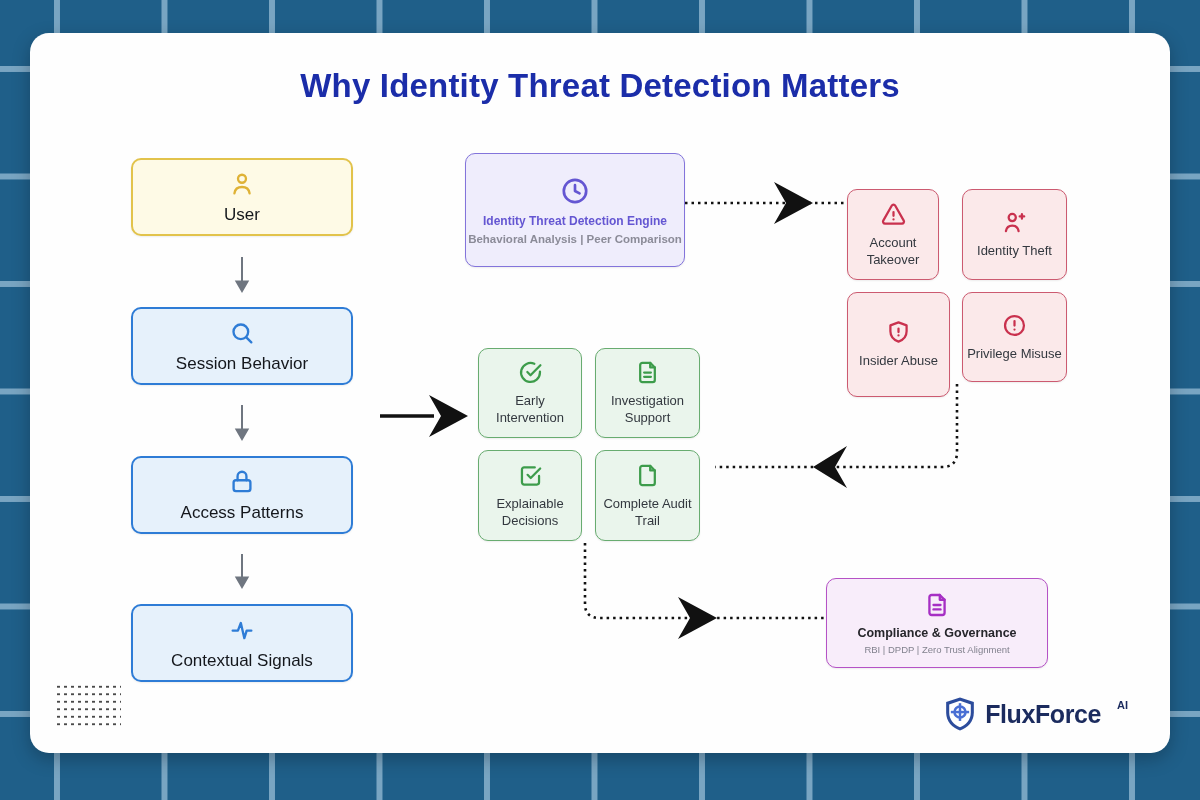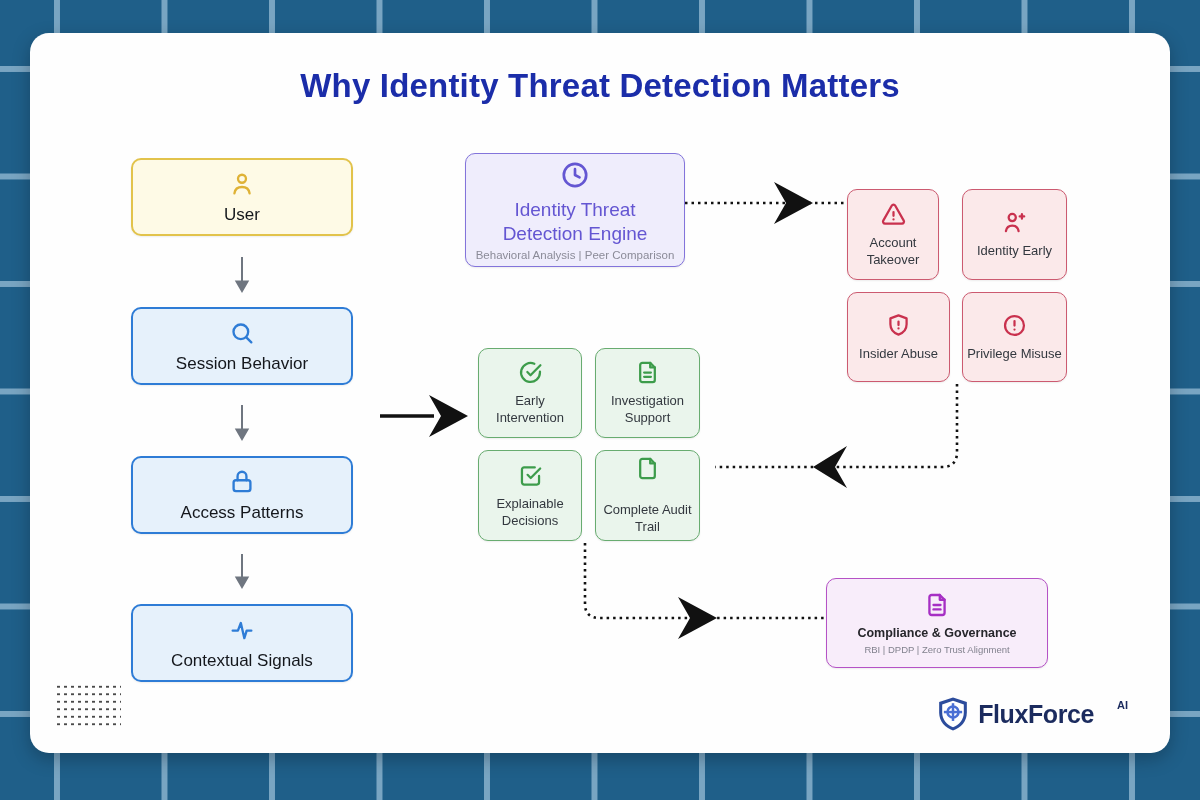--- a/index.html
+++ b/index.html
@@ -39,7 +39,7 @@
   
   .engine { left:435px; top:120px; width:220px; height:114px;
     background:#EFEDFC; border:1.5px solid #8374DB; }
-  .engine .etitle { font-size:19px; font-weight:400; color:#6456D2; line-height:1.25; padding:0 14px; }
+  .engine .etitle { font-size:12px; font-weight:700; color:#6456D2; line-height:1.25; padding:0 14px; }
   .engine .esub   { font-size:11.5px; color:#8B8B98; margin-top:4px; }
   
   .node-sm { border-width:1.5px; border-style:solid; padding:4px; }

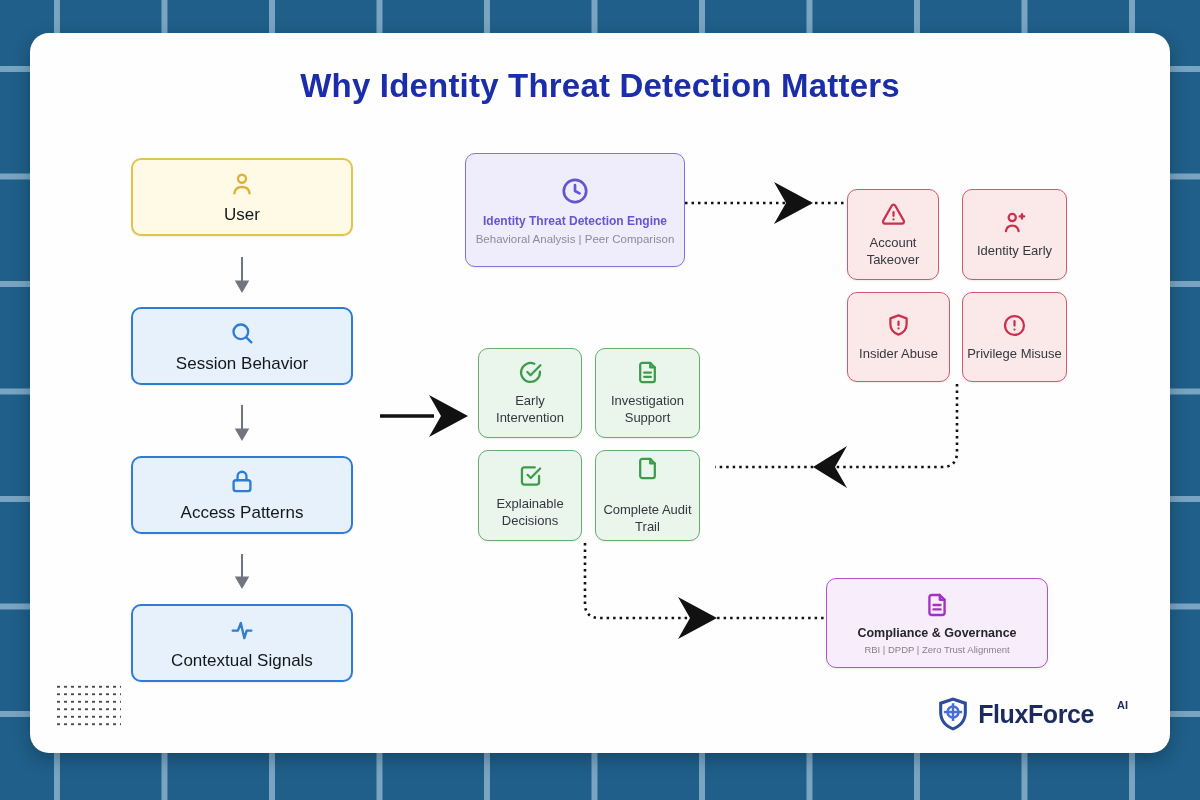--- a/index.html
+++ b/index.html
@@ -40,7 +40,7 @@
   .engine { left:435px; top:120px; width:220px; height:114px;
     background:#EFEDFC; border:1.5px solid #8374DB; }
   .engine .etitle { font-size:12px; font-weight:700; color:#6456D2; line-height:1.25; padding:0 14px; }
-  .engine .esub   { font-size:11.5px; color:#8B8B98; margin-top:4px; }
+  .engine .esub   { font-size:11.5px; color:#8B8B98; margin-top:4px;font-weight:bold; }
   
   .node-sm { border-width:1.5px; border-style:solid; padding:4px; }
   .node-sm .label { font-size:13px; line-height:1.3; color:#33383F; }

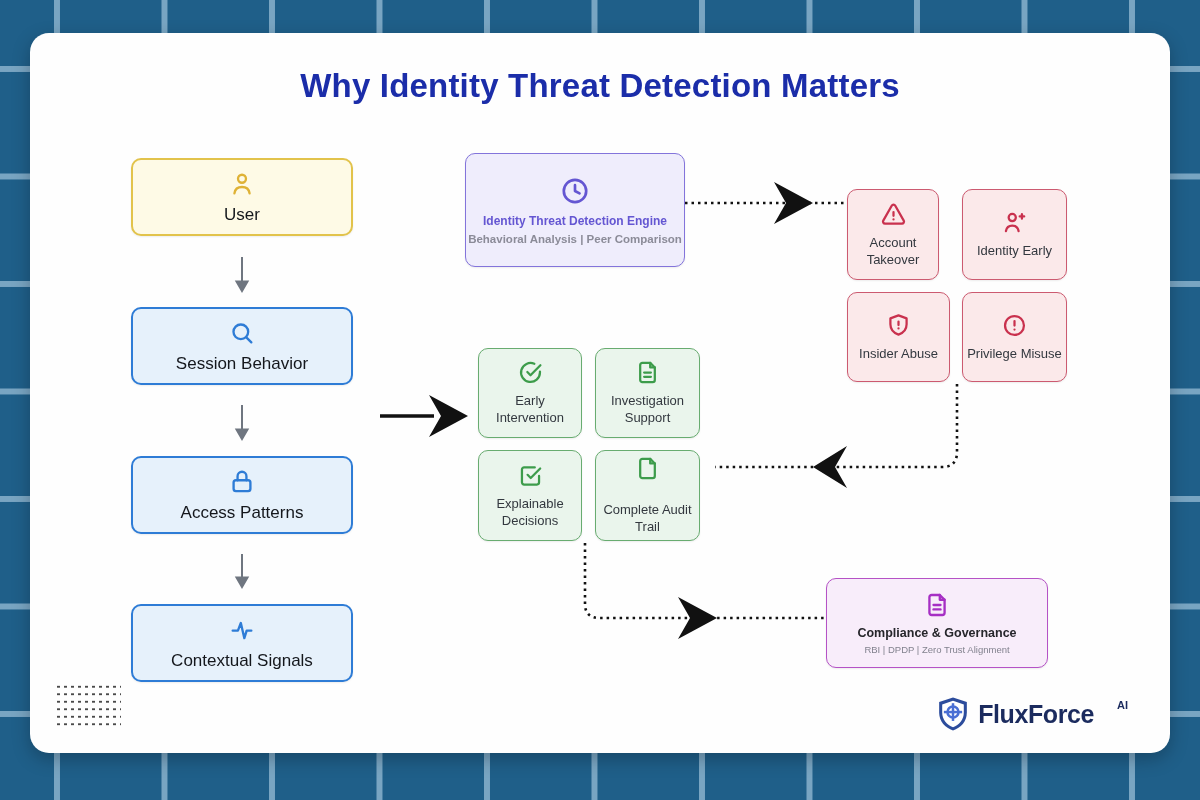--- a/index.html
+++ b/index.html
@@ -179,7 +179,7 @@
           <line x1="16.6" y1="6.6" x2="20.6" y2="6.6"></line>
       </svg>
     </span>
-    <span class="label">Identity Early</span>
+    <span class="label">Identity Theft</span>
   </div>
 
   <div class="node node-sm n-red t-c">

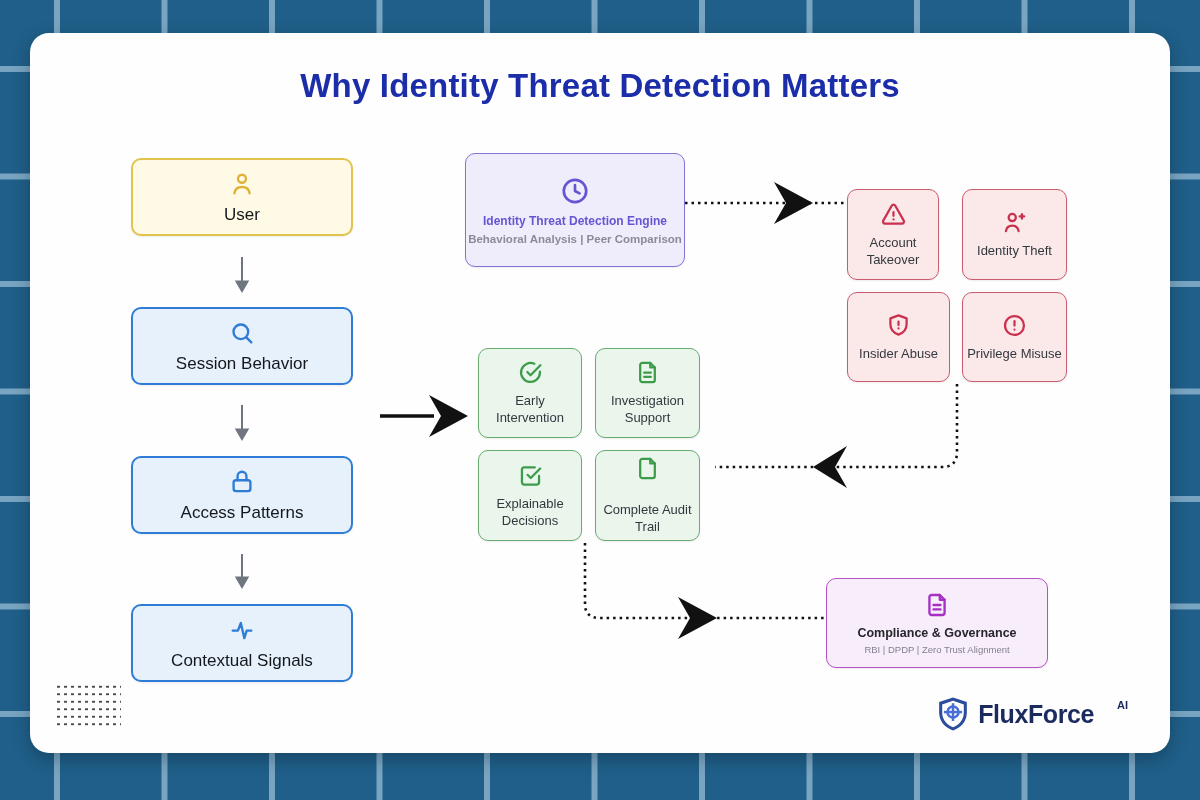--- a/index.html
+++ b/index.html
@@ -48,7 +48,7 @@
   .n-green { background:#EAF5EC; border-color:#68AC70; }
   .t-a { left:817px; top:156px; width:92px; height:91px; }
   .t-b { left:932px; top:156px; width:105px; height:91px; }
-  .t-c { left:817px; top:259px; width:103px; height:90px;justify-content:center; }
+  .t-c { left:817px; top:259px; width:103px; height:105px;justify-content:center; }
   .t-d { left:932px; top:259px; width:105px; height:90px; }
   .b-a { left:448px; top:315px; width:104px; height:90px; }
   .b-b { left:565px; top:315px; width:105px; height:90px; }

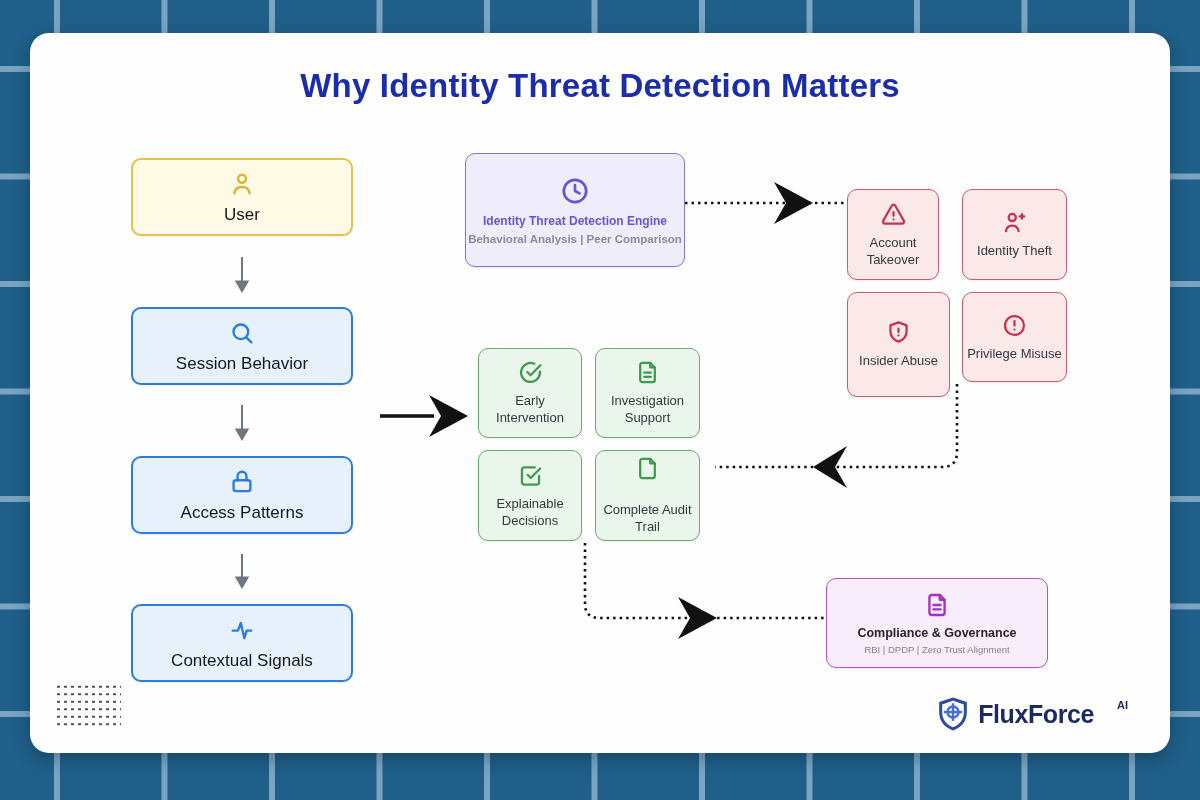--- a/index.html
+++ b/index.html
@@ -53,7 +53,7 @@
   .b-a { left:448px; top:315px; width:104px; height:90px; }
   .b-b { left:565px; top:315px; width:105px; height:90px; }
   .b-c { left:448px; top:417px; width:104px; height:91px; }
-  .b-d { left:565px; top:417px; width:105px; height:91px;justify-content:space-between; }
+  .b-d { left:565px; top:417px; width:105px; height:91px; }
   
   .compliance { left:796px; top:545px; width:222px; height:90px;
     background:#F8EDFA; border:1.5px solid #B552C6; }

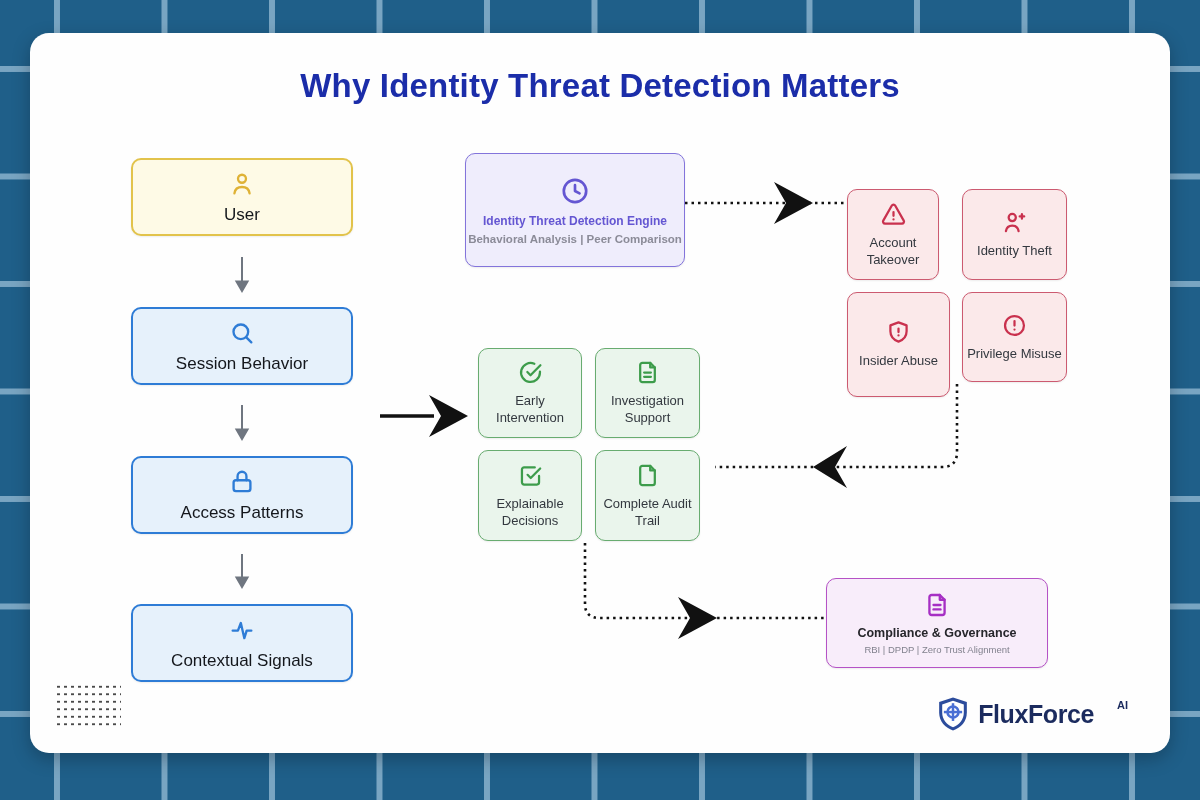--- a/index.html
+++ b/index.html
@@ -67,7 +67,7 @@
   }
   .logo { position:absolute; top:663px; right:42px; display:flex; align-items:flex-start; gap:8px; }
   .logo .wordmark { font-size:25px; font-weight:800; color:#1B2B5E; letter-spacing:-.4px; line-height:36px; }
-  .logo .ai { font-size:11px; font-weight:800; color:#1B2B5E; position:relative; top:3px; margin-left:15px; }
+  .logo .ai { font-size:11px; font-weight:800; color:#1B2B5E; position:relative; top:3px; margin-left:8px; }
   svg.stroke-ic { fill:none; stroke-linecap:round; stroke-linejoin:round; }
 </style>
 </head>

